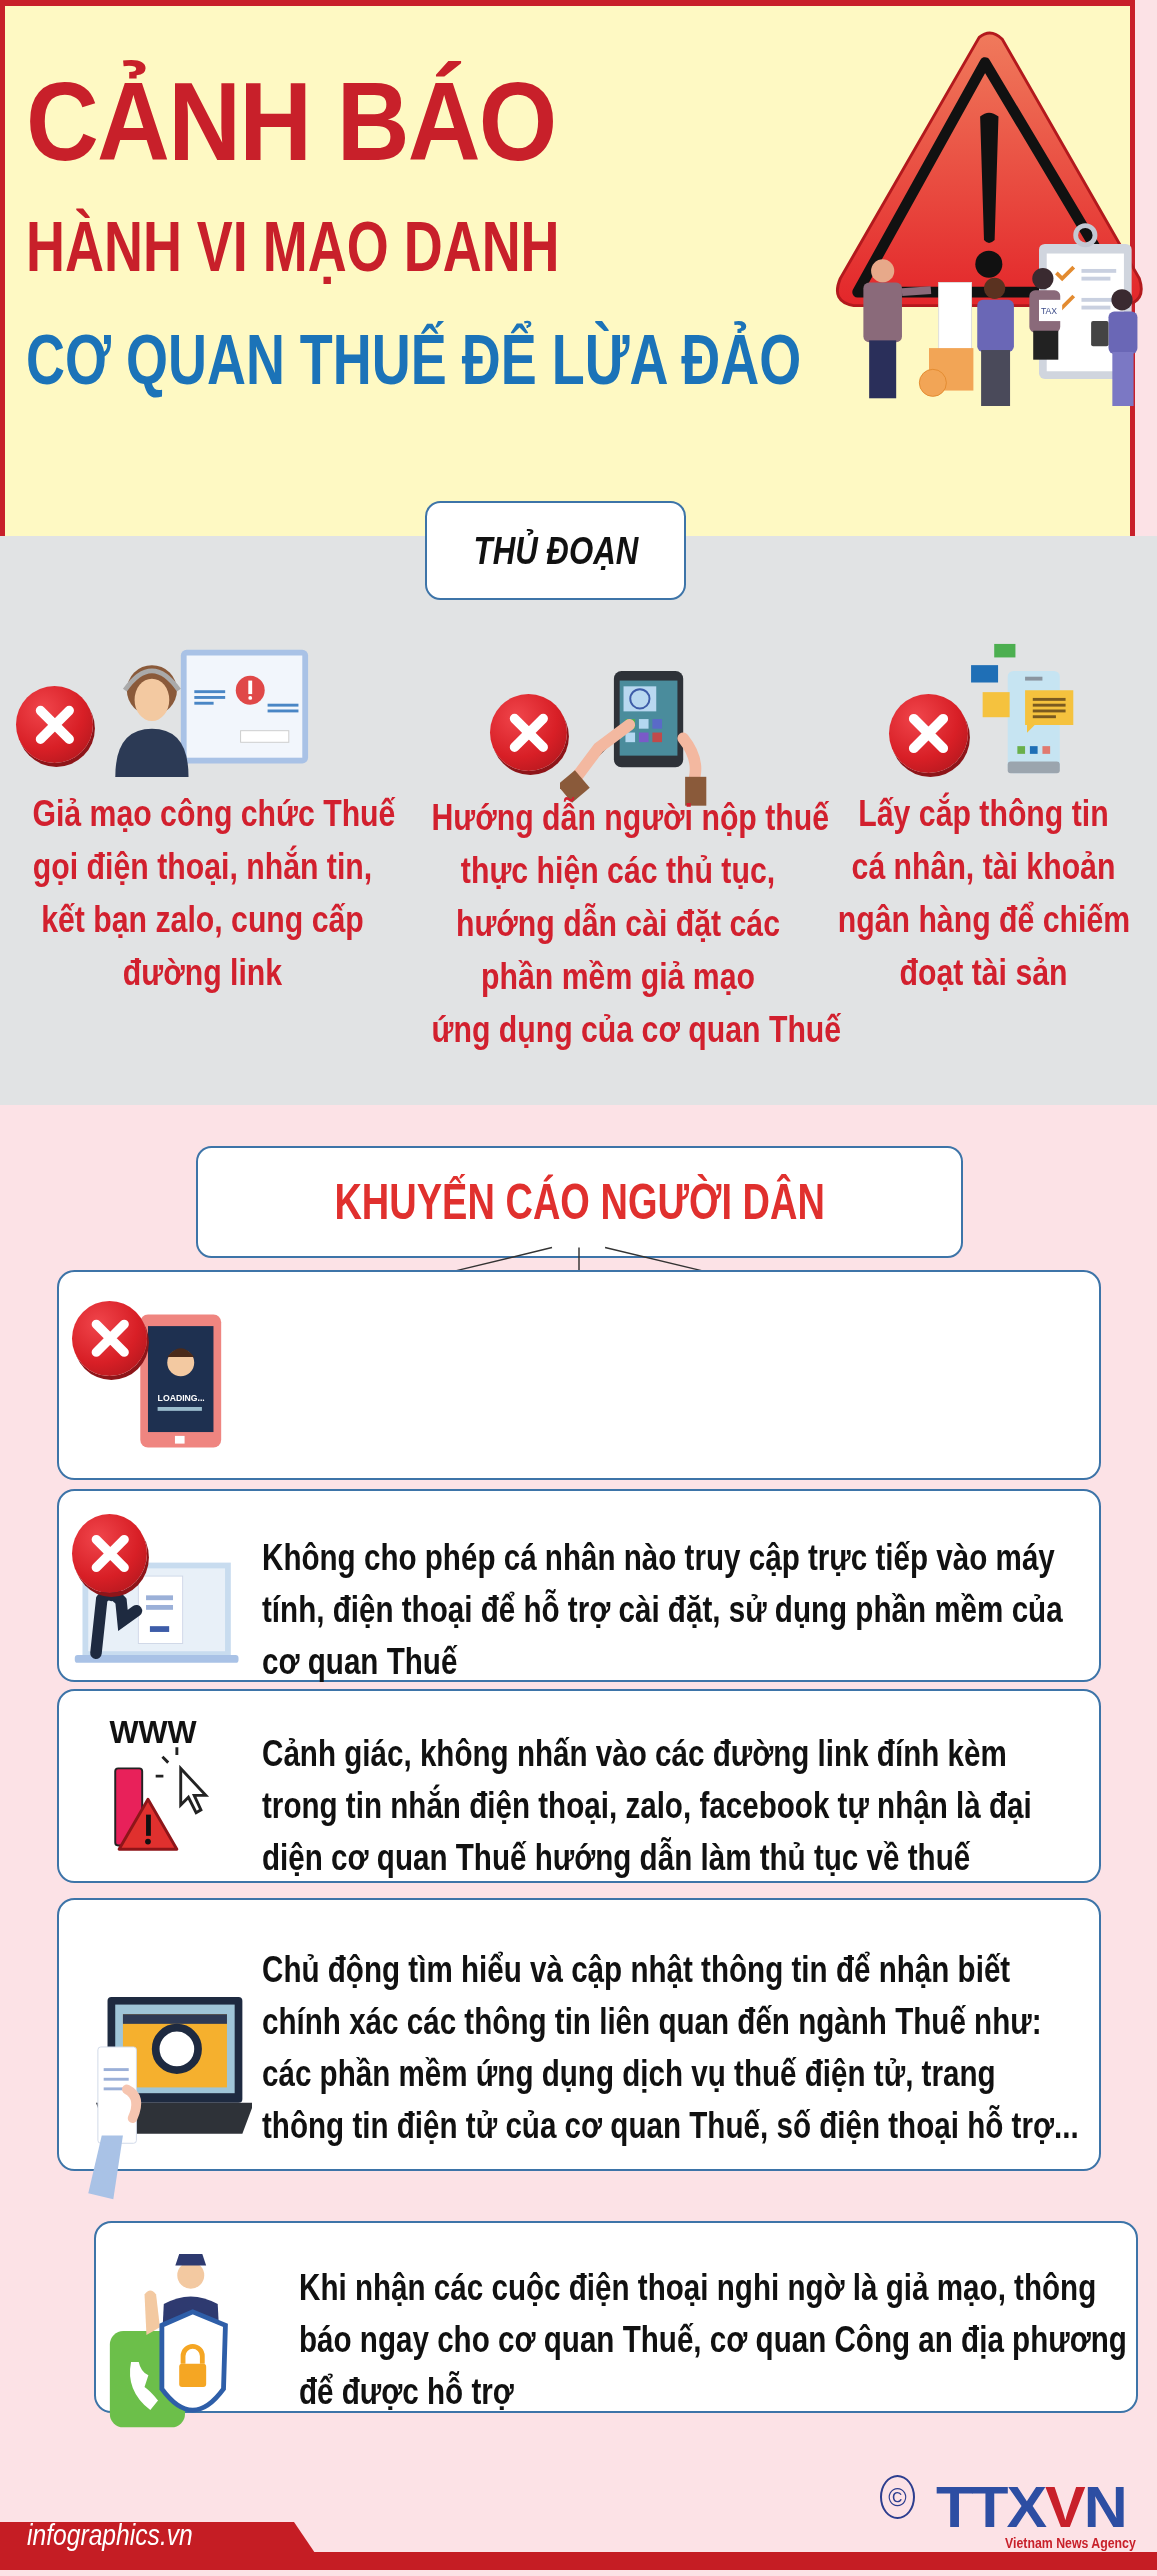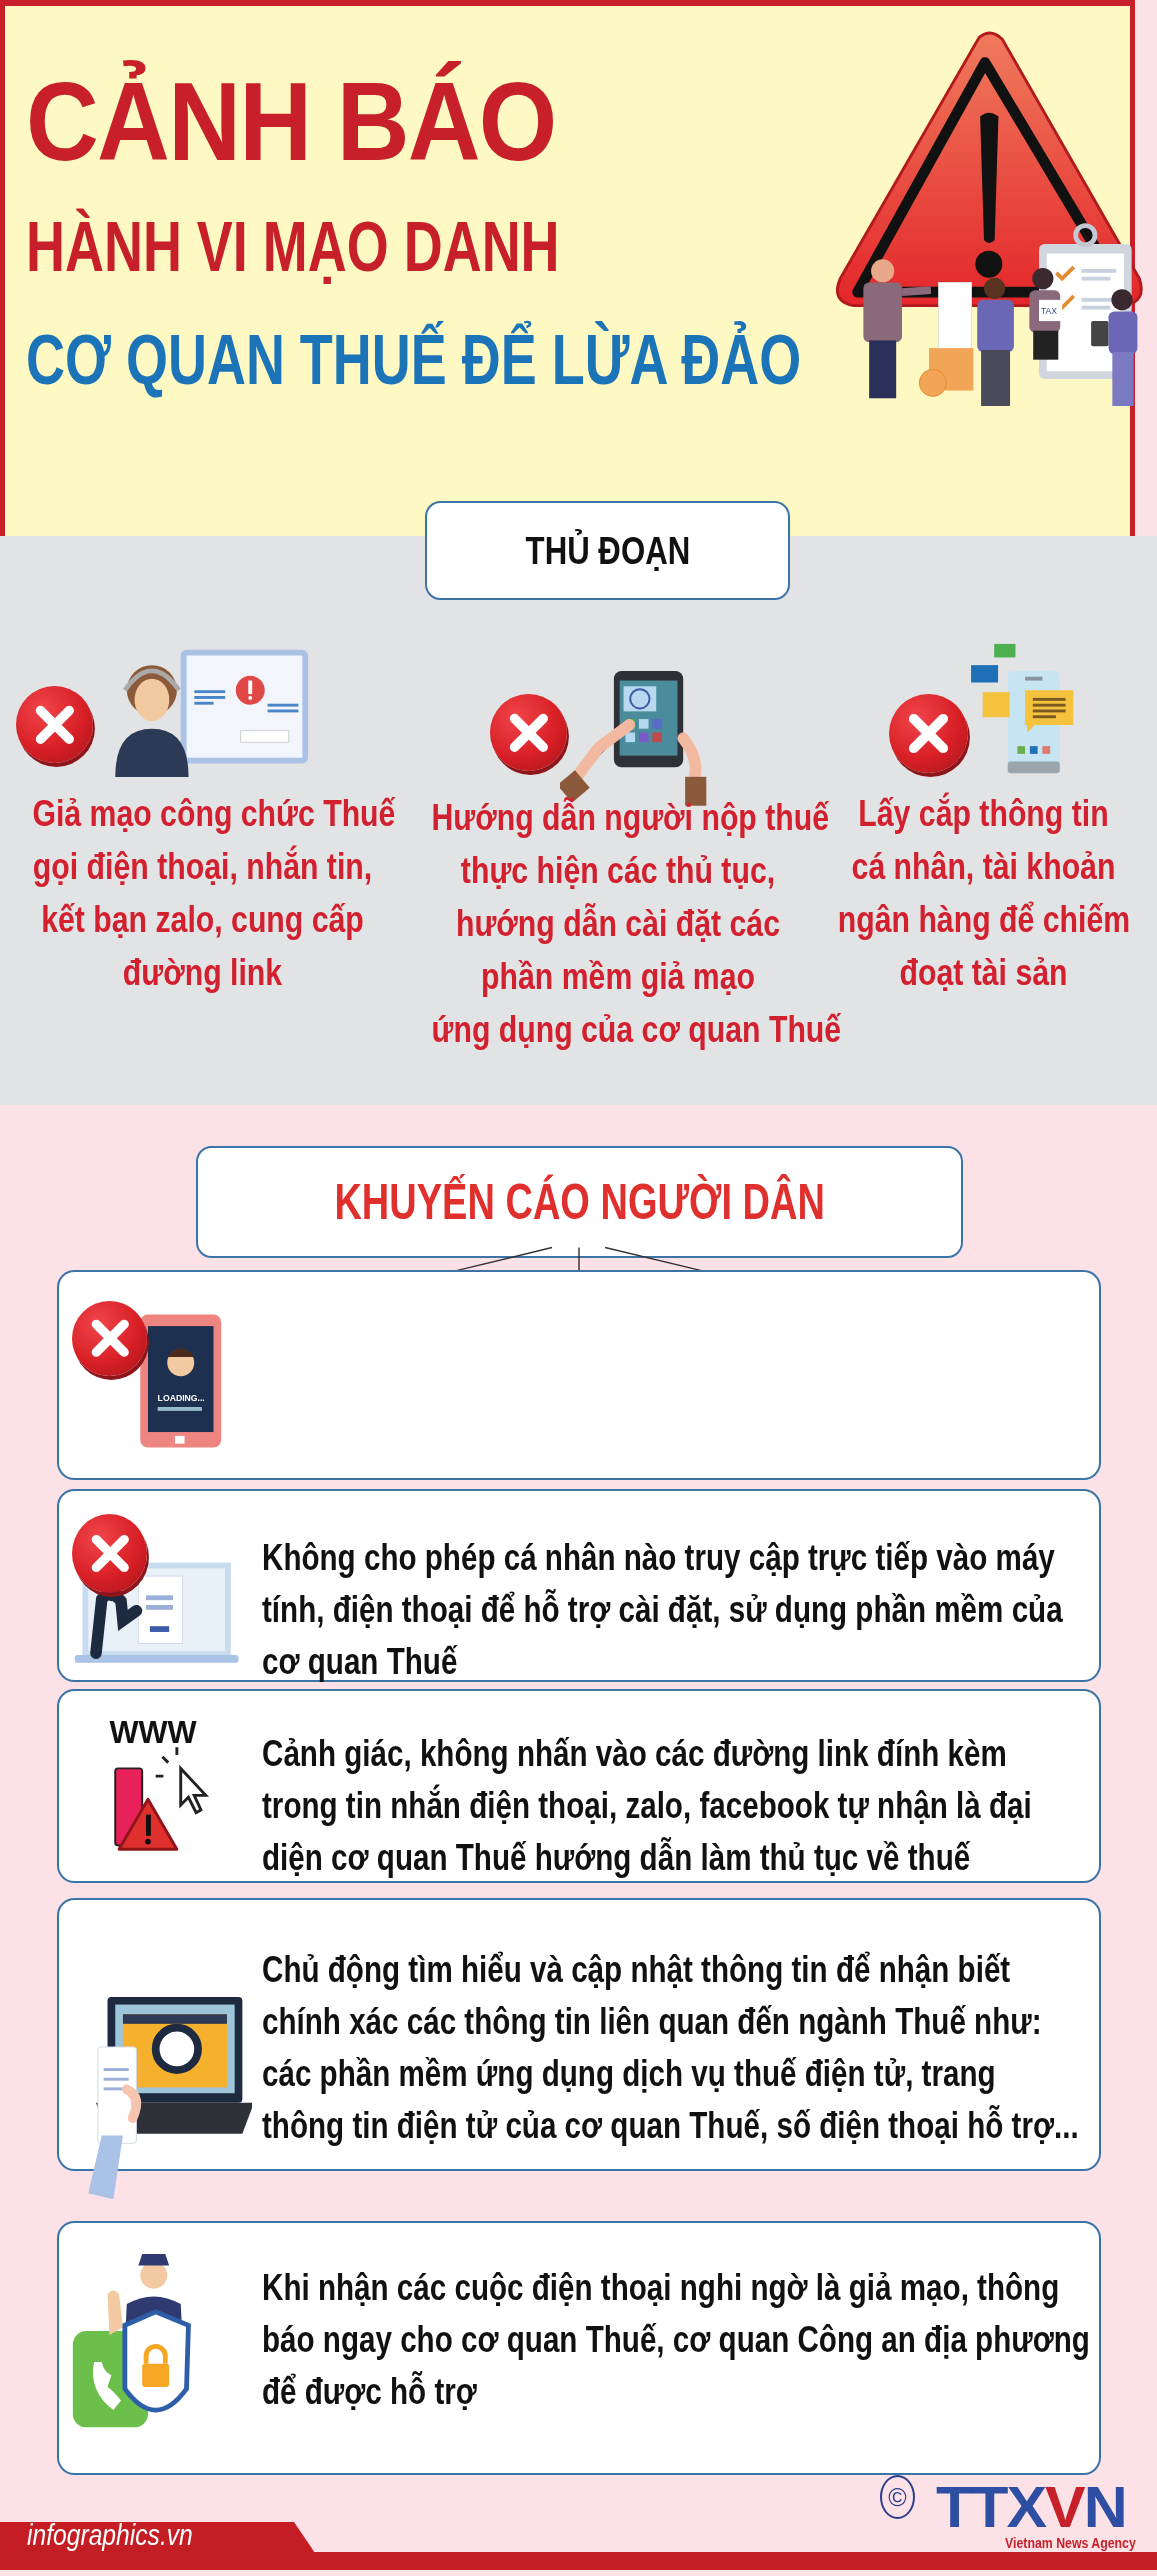--- a/index.html
+++ b/index.html
@@ -41,7 +41,7 @@
     position: absolute; background: #fff; border: 2.9px solid #3d74a8; border-radius: 15.4px;
     display: flex; align-items: center; justify-content: center;
   }
-  .pill-tactics { left: 425px; top: 501px; width: 365px; height: 99px; z-index: 3; }
+  .pill-tactics { left: 425px; top: 501px; width: 261px; height: 99px; z-index: 3; font-style: italic; }
   .pill-tactics span { font-size: 39px; font-weight: bold; color: #111; transform: scaleX(0.8); }
 
   .tcol { position: absolute; top: 0; }

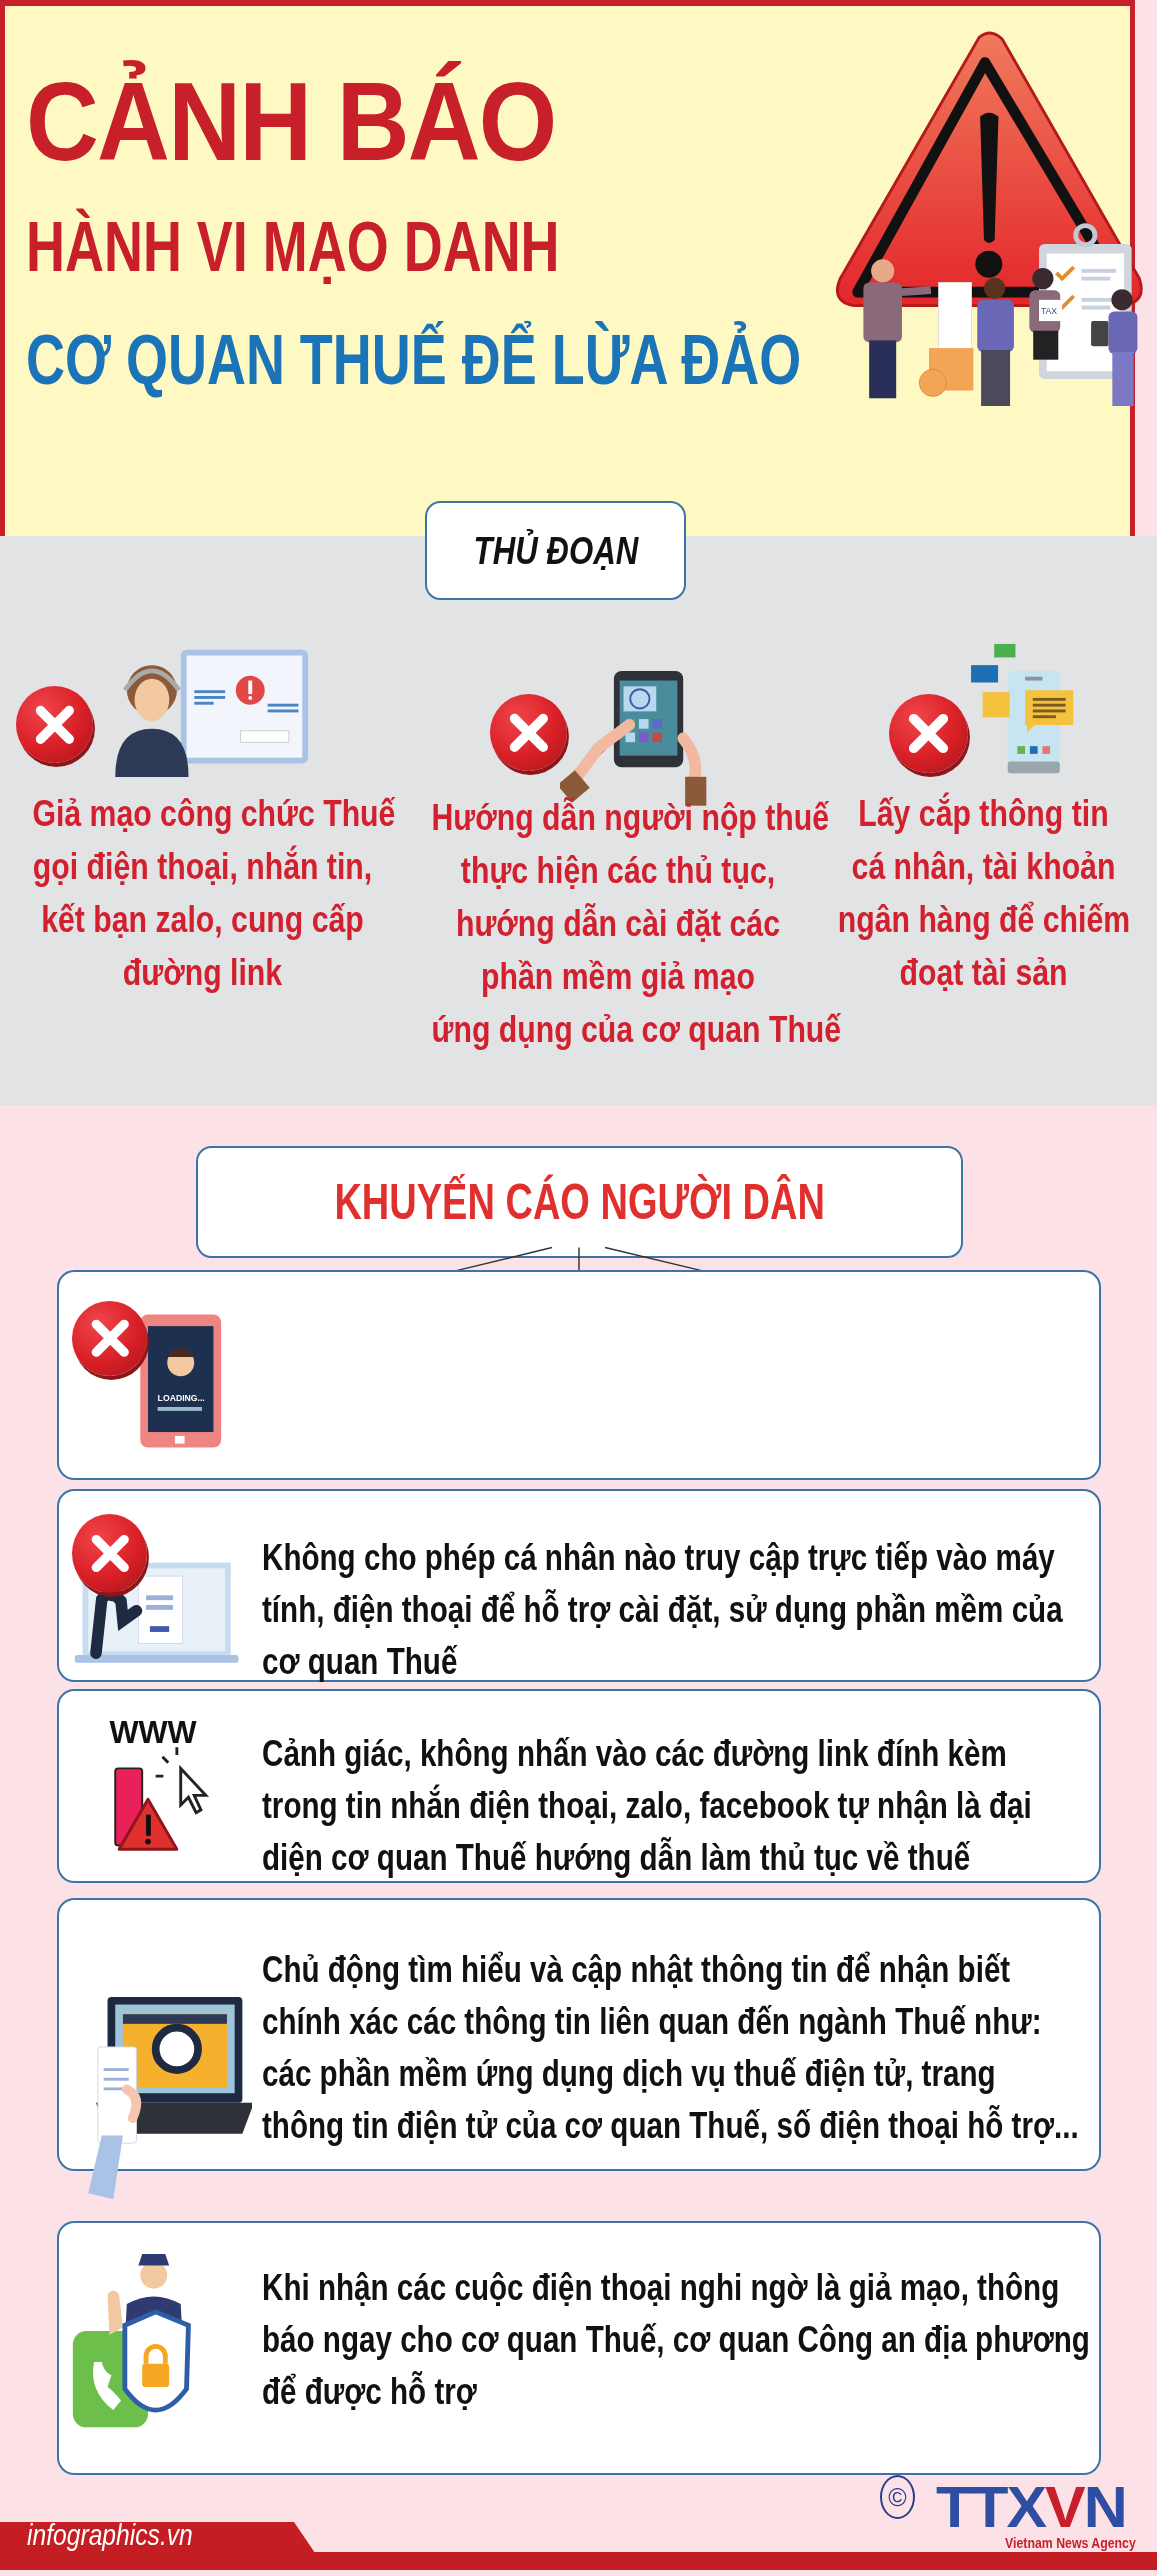--- a/index.html
+++ b/index.html
@@ -356,7 +356,7 @@
   </div>
 </div>
 
-<div class="card" style="top:2221px; height:254px;">
+<div class="card" style="top:2221px; height:192px;margin-left:37px;">
   <div class="icon-area">
     <svg viewBox="0 0 190 219" width="183" height="211">
       <rect x="4" y="108" width="78" height="100" rx="14" fill="#6cbf4a"></rect>

